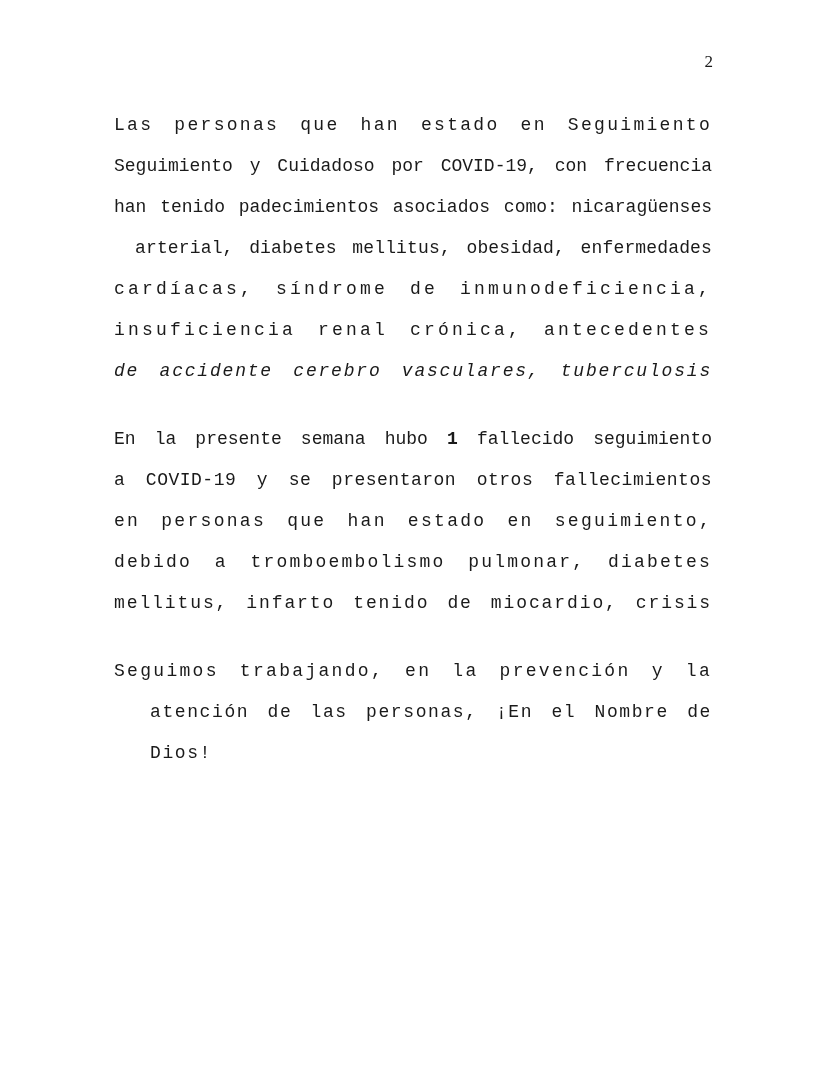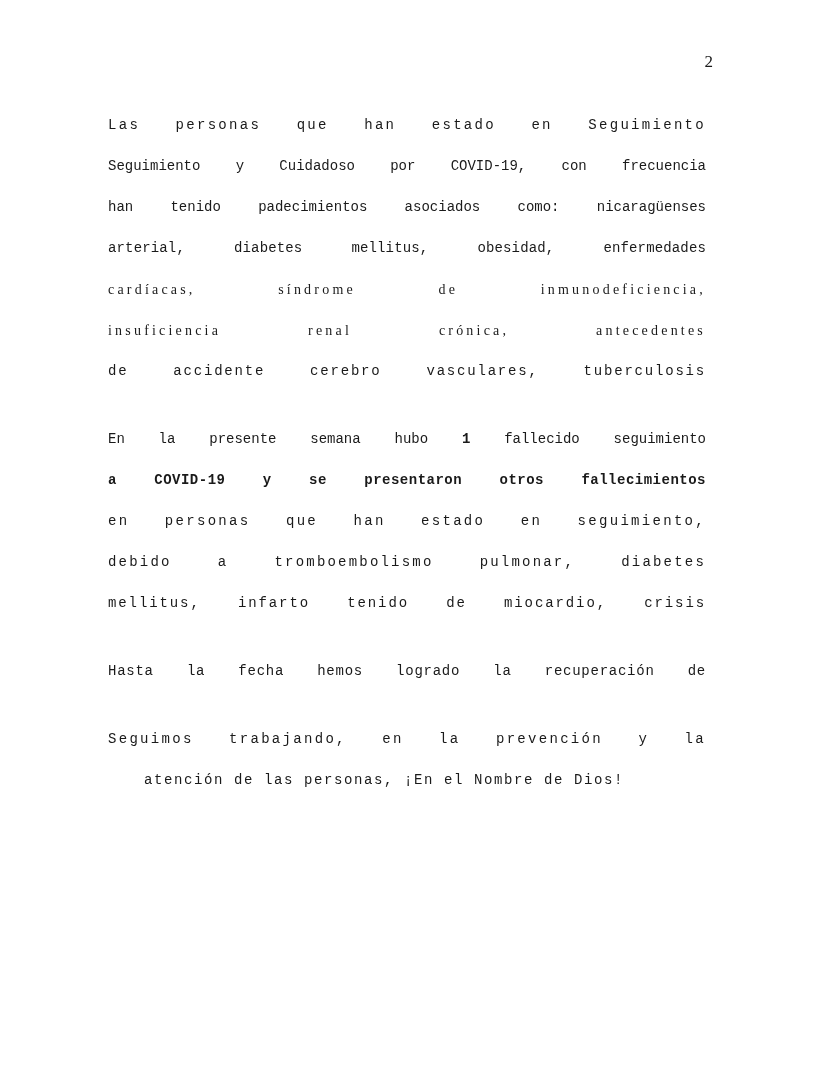--- a/index.html
+++ b/index.html
@@ -30,10 +30,10 @@
   }
   .content {
     position: absolute;
-    left: 108px;
+    left: 114px;
     top: 105px;
     width: 598px;
-    font-size: 14px;
+    font-size: 18px;
     line-height: 41px;
   }
   .para { margin: 0 0 27px 0; }

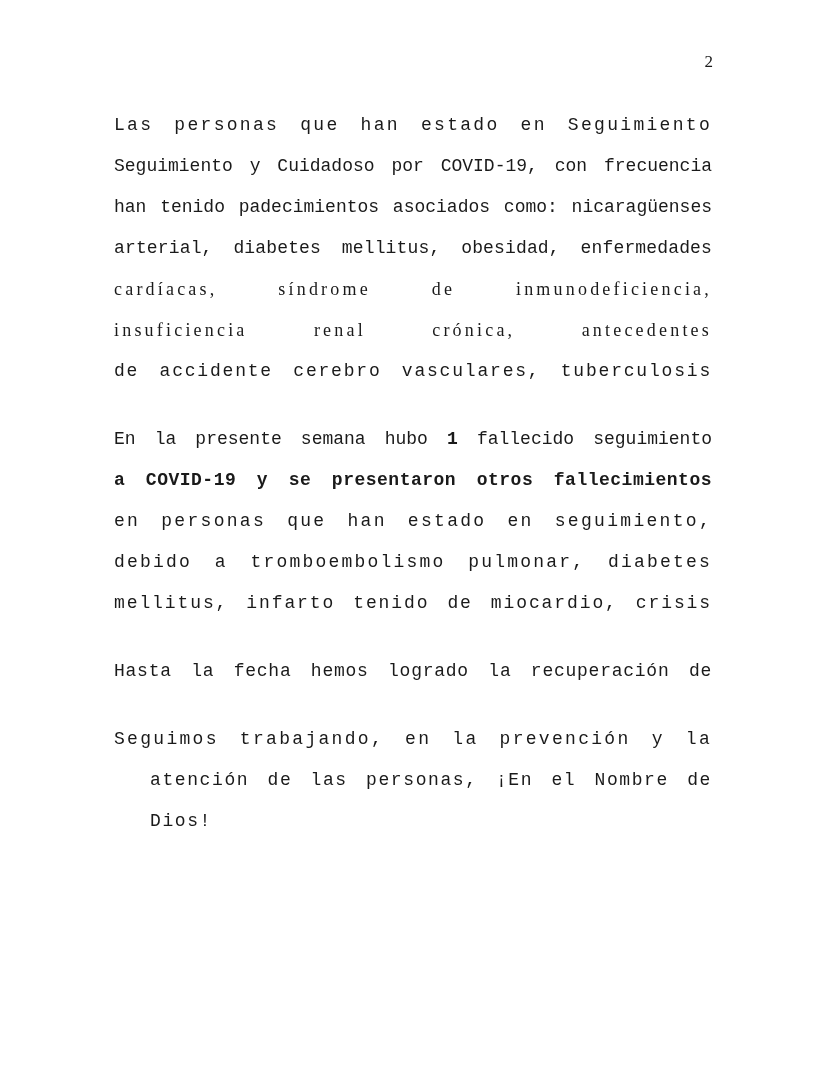--- a/index.html
+++ b/index.html
@@ -46,7 +46,7 @@
   .bold { font-weight: 700; }
 
   
-  .ls-015 { letter-spacing: 0.15px; }
+  .ls-015 { letter-spacing: 0.15px; margin-left: 21px; }
   .ls-050 { letter-spacing: 0.5px; font-weight: bold; }
   .ls-075 { letter-spacing: 0.75px; }
   .ls-100 { letter-spacing: 1px; }

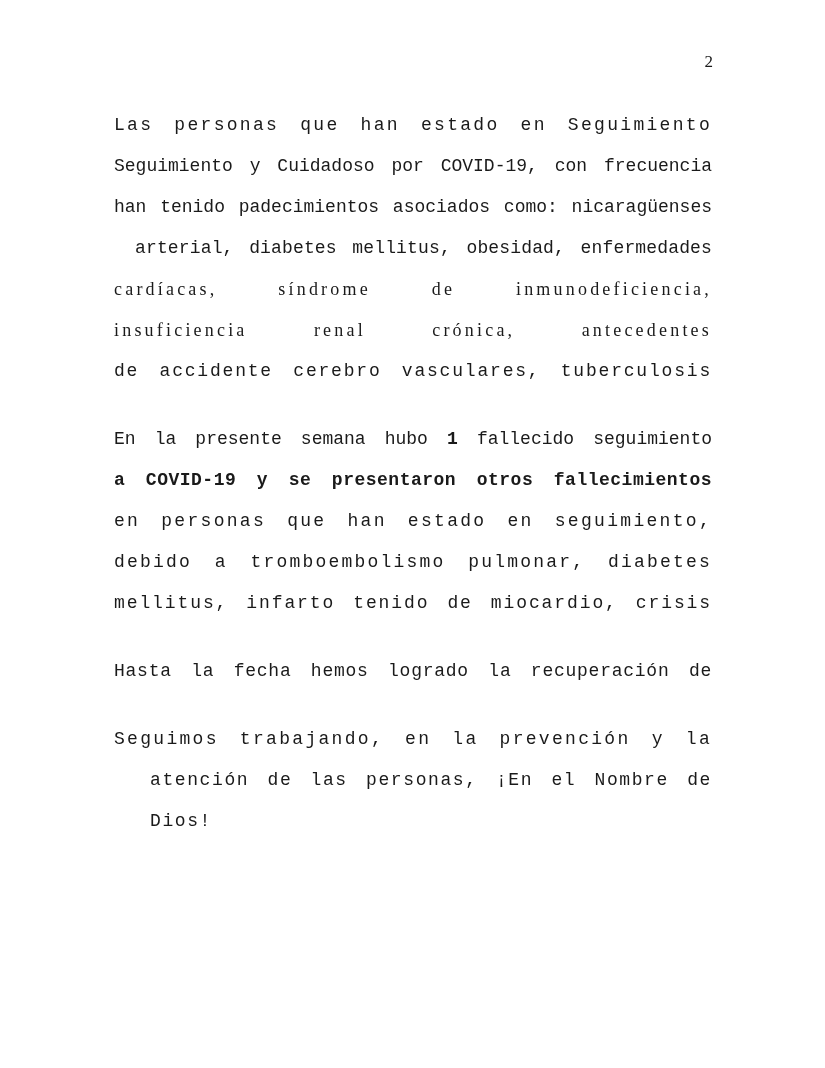--- a/index.html
+++ b/index.html
@@ -56,7 +56,7 @@
   .ls-220 { letter-spacing: 2.2px; }
   .ls-230 { letter-spacing: 2.3px; }
   .ls-250 { letter-spacing: 2.5px; }
-  .ls-320 { letter-spacing: 3.2px; font-family: Liberation Serif, serif; }
+  .ls-320 { letter-spacing: 3.2px; }
   .ls-470 { letter-spacing: 4.7px; }
 </style>
 </head>

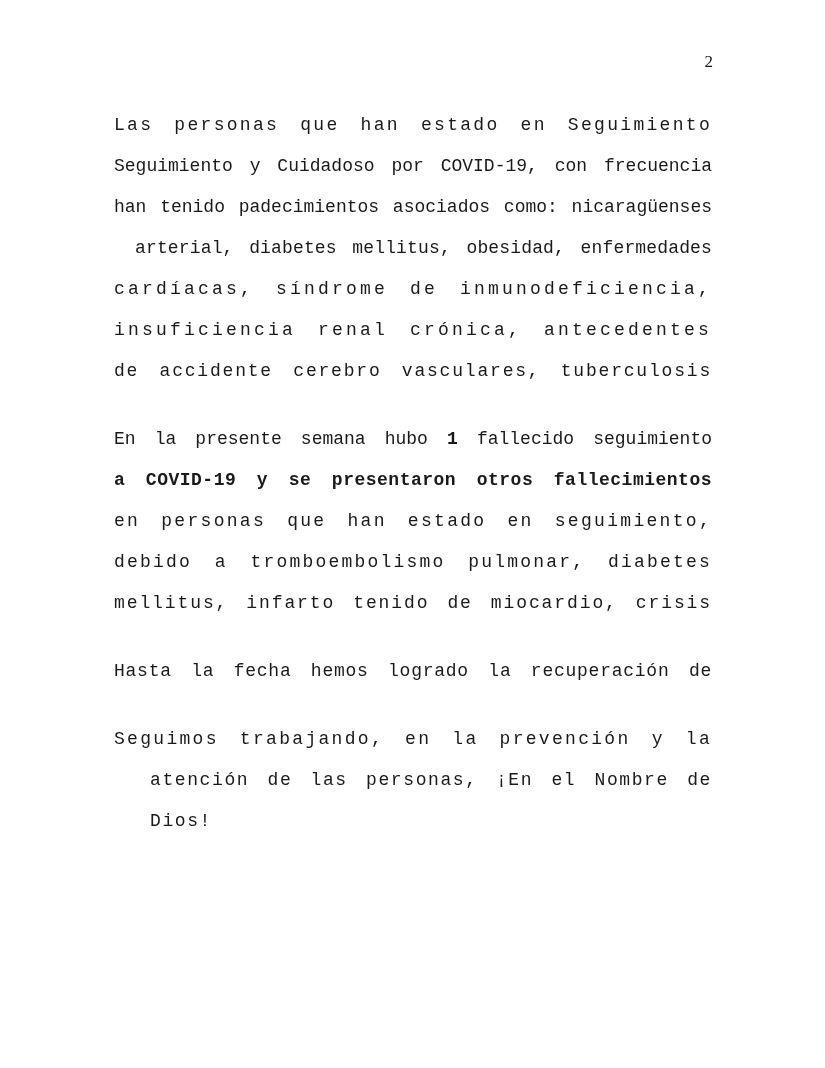--- a/index.html
+++ b/index.html
@@ -51,7 +51,7 @@
   .ls-075 { letter-spacing: 0.75px; }
   .ls-100 { letter-spacing: 1px; }
   .ls-160 { letter-spacing: 1.6px; margin-left: 36px; }
-  .ls-180 { letter-spacing: 1.8px; }
+  .ls-180 { letter-spacing: 1.8px; font-style: italic; }
   .ls-190 { letter-spacing: 1.9px; }
   .ls-220 { letter-spacing: 2.2px; }
   .ls-230 { letter-spacing: 2.3px; }

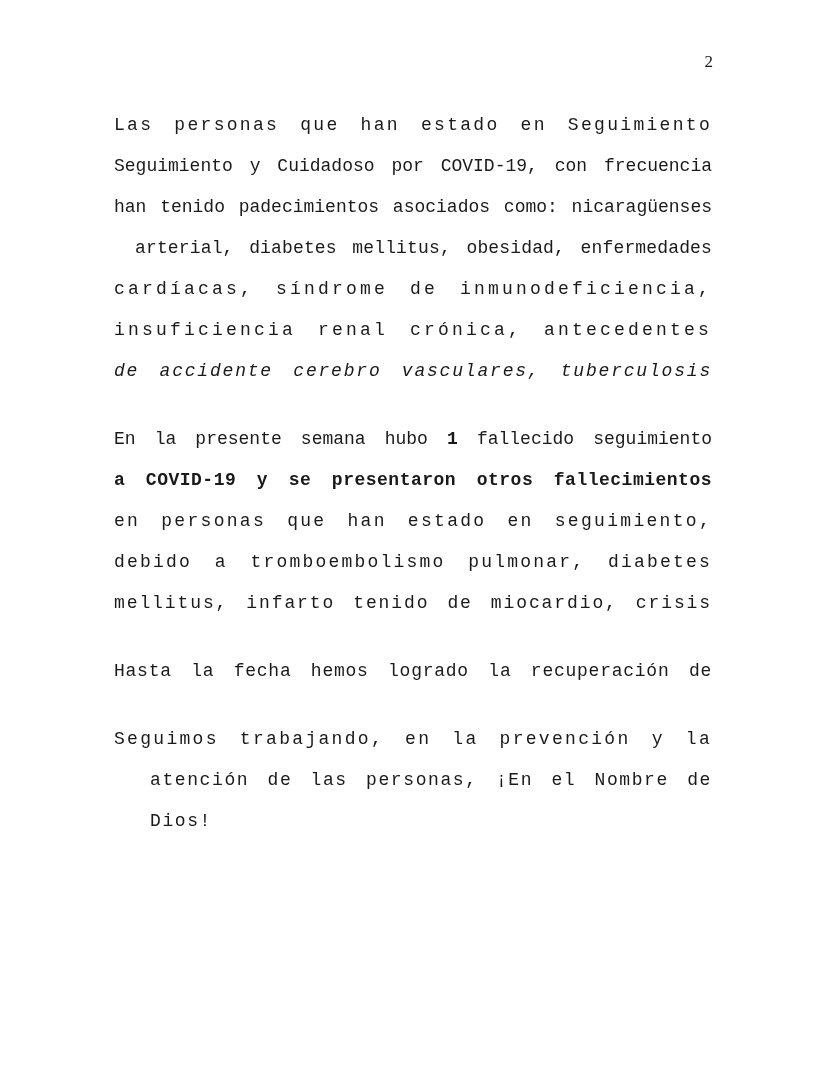--- a/index.html
+++ b/index.html
@@ -47,7 +47,7 @@
 
   
   .ls-015 { letter-spacing: 0.15px; margin-left: 21px; }
-  .ls-050 { letter-spacing: 0.5px; font-weight: bold; }
+  .ls-050 { letter-spacing: 0.5px; }
   .ls-075 { letter-spacing: 0.75px; }
   .ls-100 { letter-spacing: 1px; }
   .ls-160 { letter-spacing: 1.6px; margin-left: 36px; }

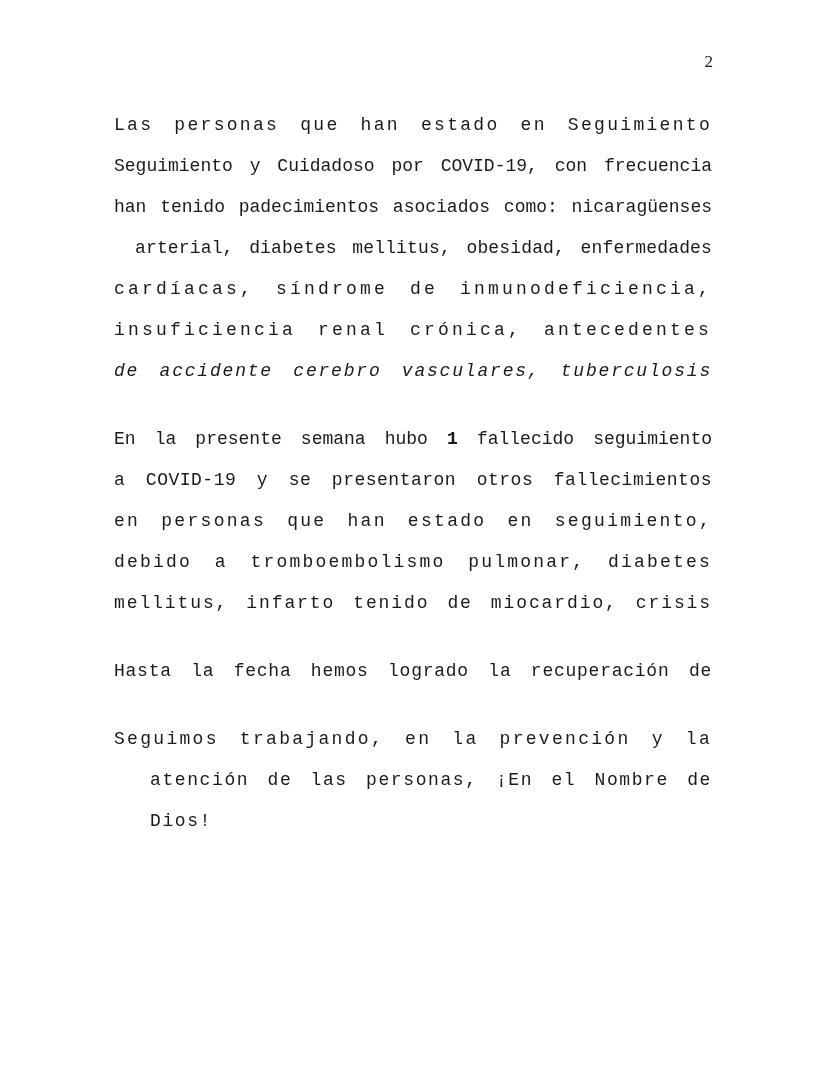--- a/index.html
+++ b/index.html
@@ -87,7 +87,6 @@
     </div>
 
     <div class="para">
-      <div class="line ls-075">Hasta la fecha hemos logrado la recuperación de</div>
     </div>
 
     <div class="para">

